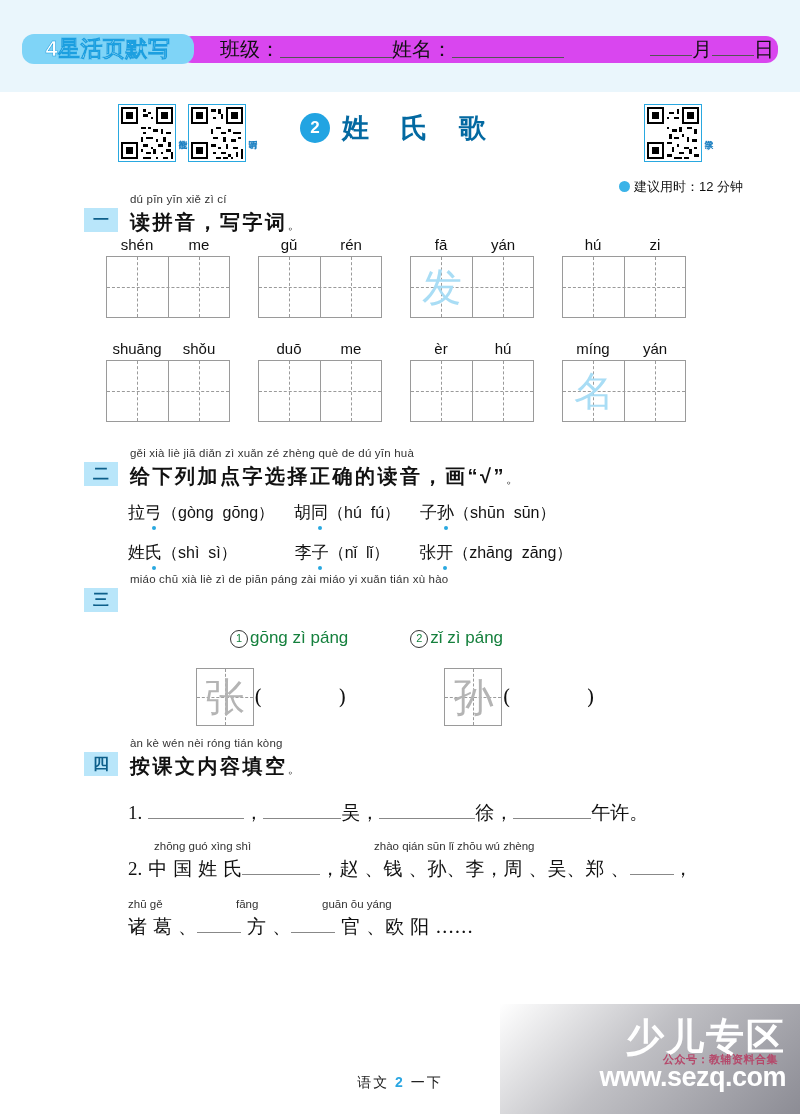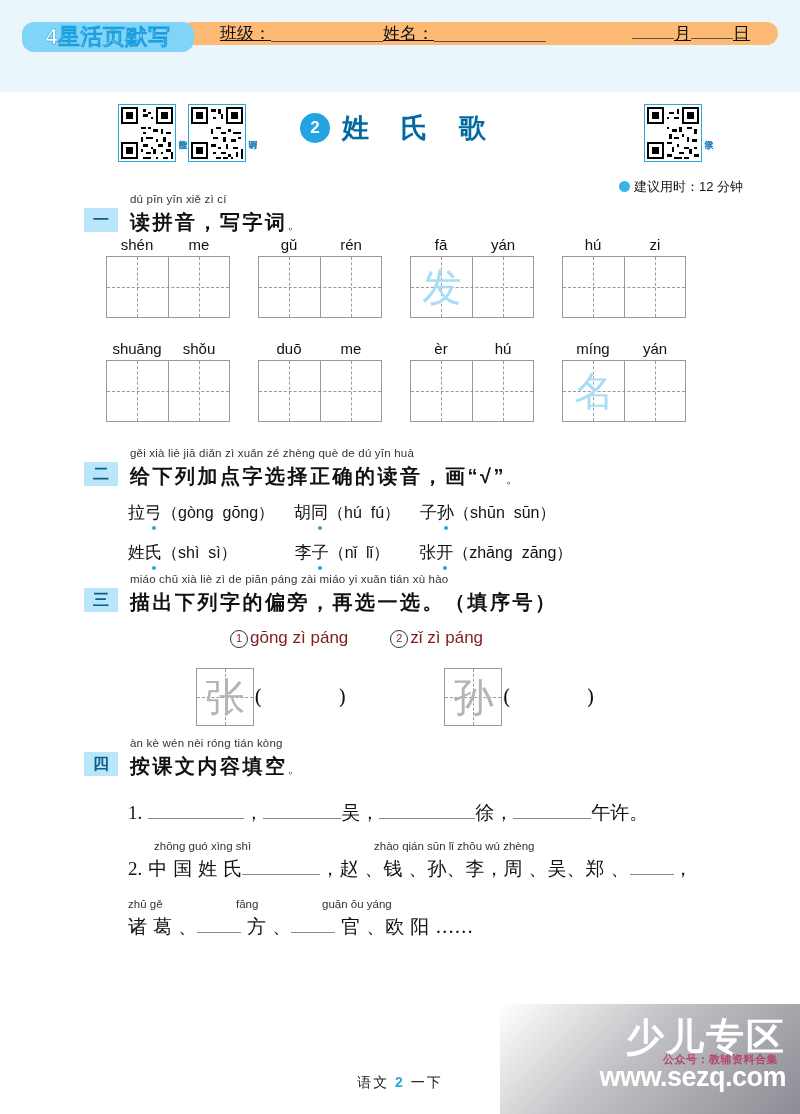--- a/index.html
+++ b/index.html
@@ -27,7 +27,7 @@
     left: 22px; top: 22px;
     width: 756px; height: 54px;
     display: flex;
-    align-items: flex-start;
+    align-items: center;
   }
   .brand-badge {
     width: 172px;

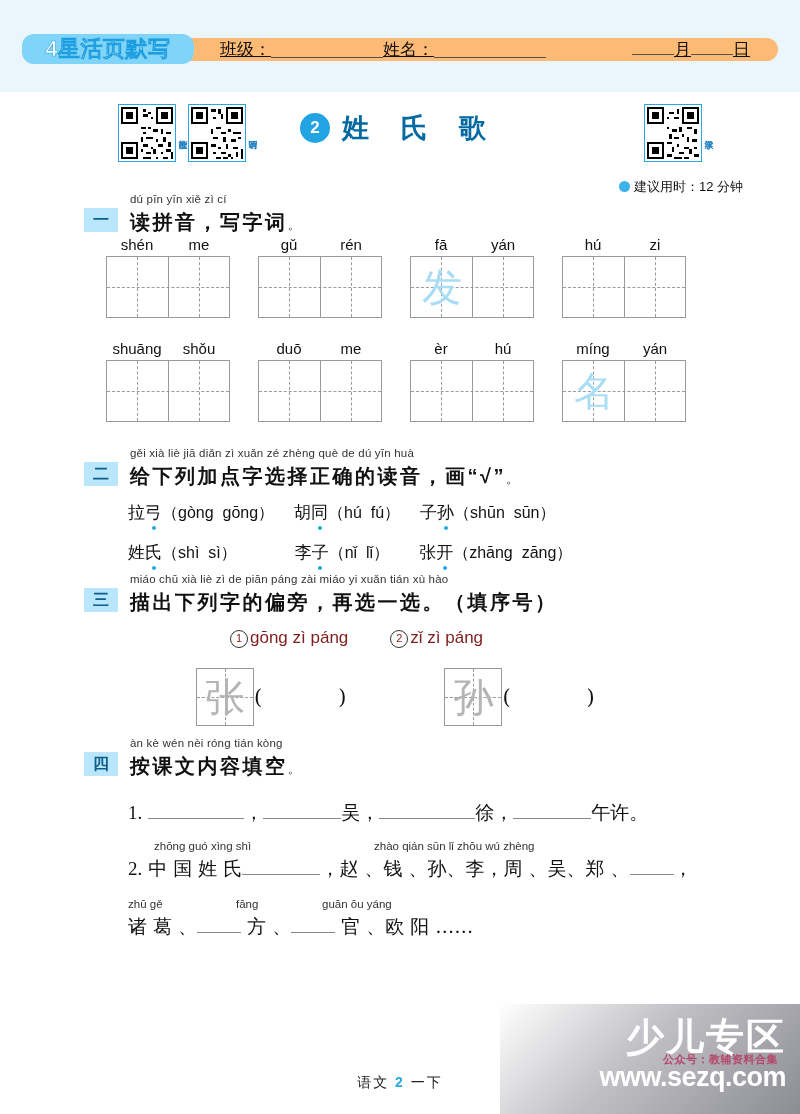--- a/index.html
+++ b/index.html
@@ -50,15 +50,14 @@
   .info-strip {
     flex: 1;
     margin-left: -14px;
-    background: #fdba74;
+    background: #d946ef;
     border-radius: 12px;
     display: flex;
     align-items: center;
     padding-left: 40px;
     box-sizing: border-box;
-    font-size: 17px;
+    font-size: 20px;
     color: #111;
-    text-decoration: underline;
   }
   .field-label { white-space: nowrap; }
   .rule {

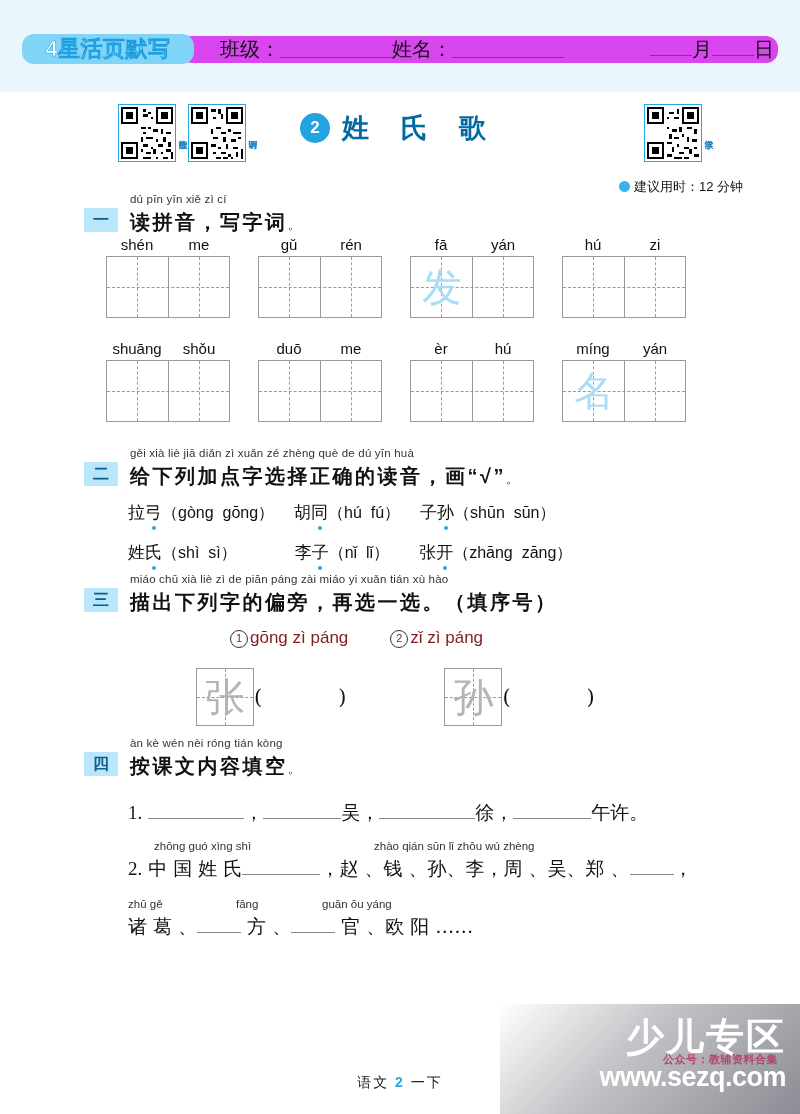--- a/index.html
+++ b/index.html
@@ -737,7 +737,6 @@
       <div class="sec-badge">三</div>
       <div class="sec-body">
         <div class="py-line">miáo chū xià liè  zì  de piān páng  zài miáo yi xuǎn       tián xù hào</div>
-        <div class="hz-line"><span>描出下列字的偏旁，再选一选。（填序号）</span></div>
       </div>
     </div>
 

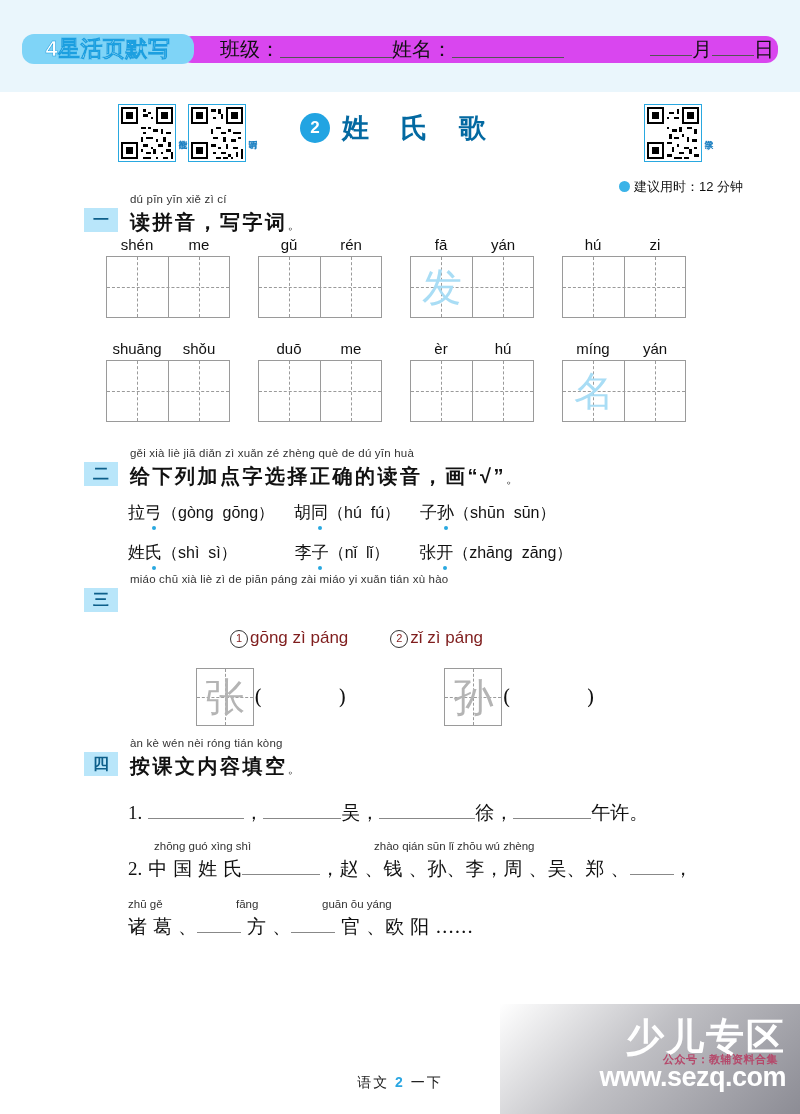--- a/index.html
+++ b/index.html
@@ -279,10 +279,10 @@
     margin-left: 230px;
     height: 40px;
     font-size: 17px;
-    color: #7f1d1d;
-    display: flex;
-    align-items: center;
-    gap: 42px;
+    color: #15803d;
+    display: flex;
+    align-items: center;
+    gap: 62px;
     white-space: nowrap;
   }
   .circ-num {

